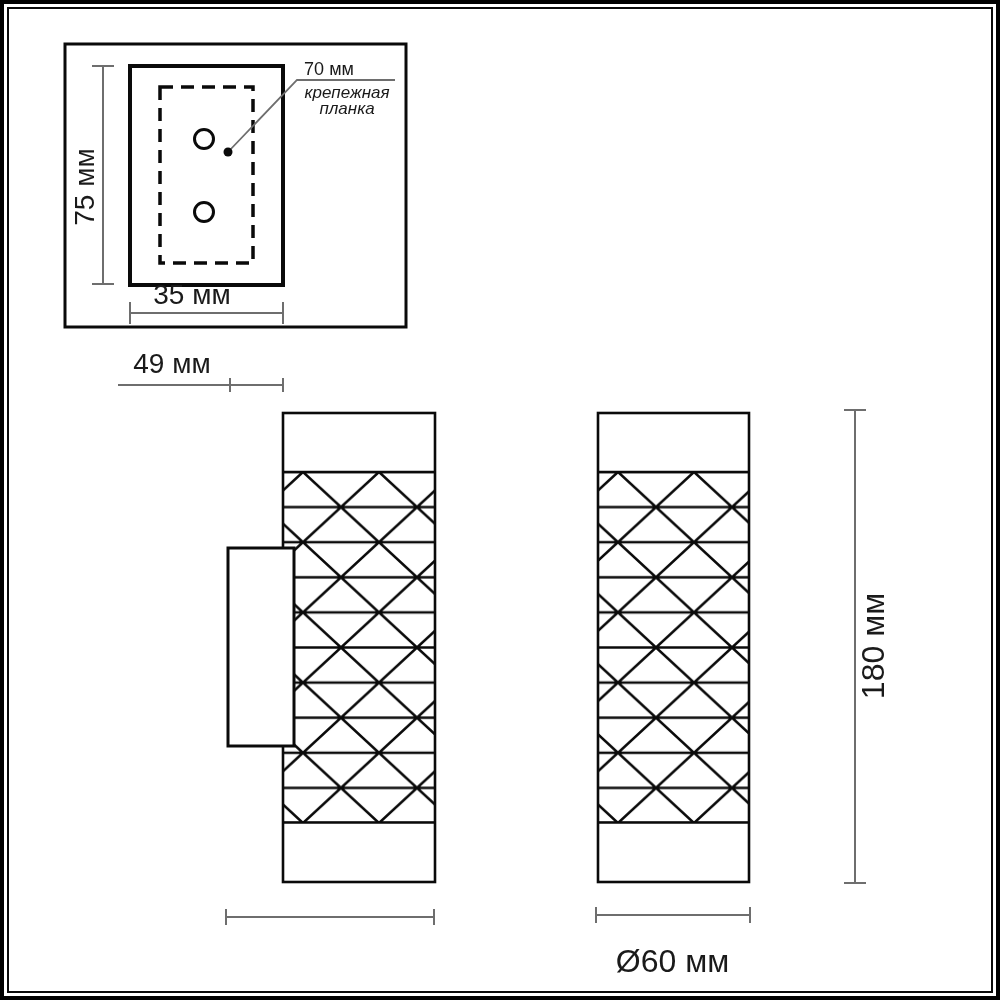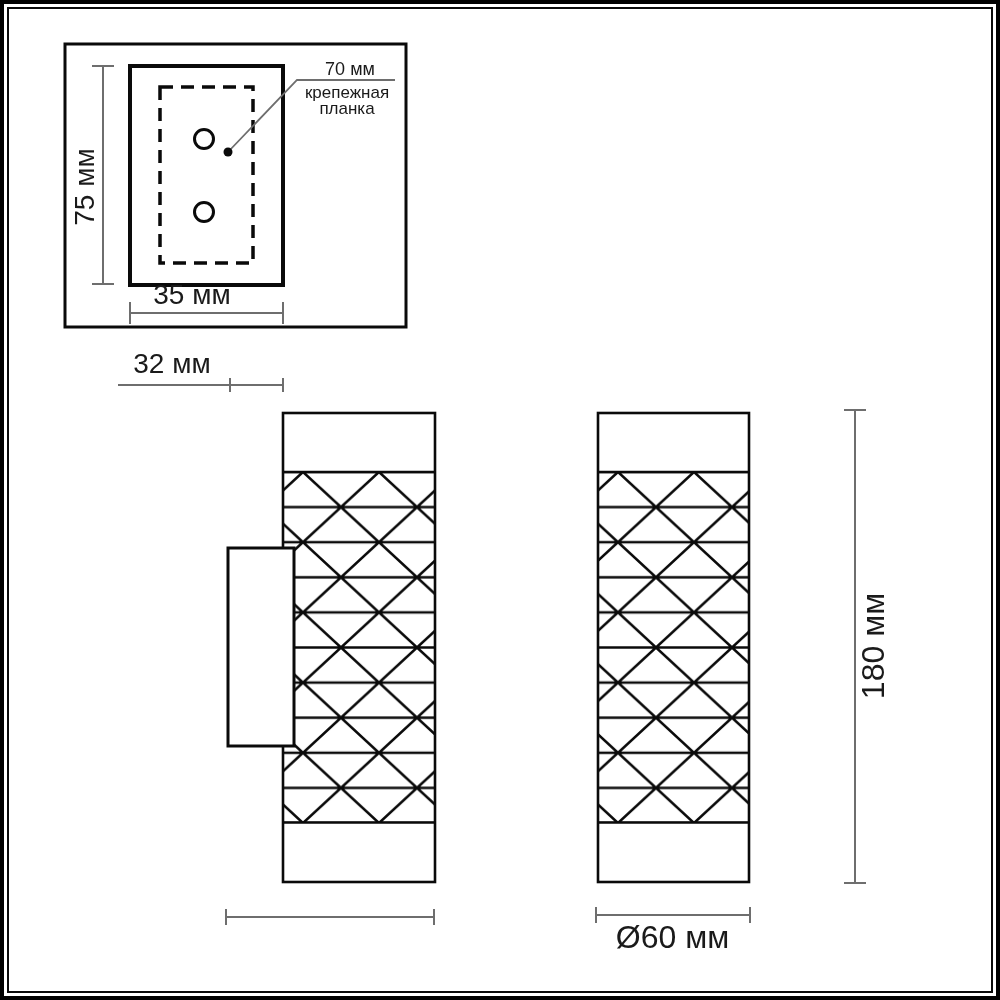--- a/index.html
+++ b/index.html
@@ -69,7 +69,7 @@
     <path d="M855,410 V883 M844,410 H866 M844,883 H866" fill="none" stroke="#6e6e6e" stroke-width="2"></path>
   </svg>
 
-  <div class="lbl lbl-small" style="left:308px;top:60px;width:84px;">70 мм</div>
+  <div class="lbl lbl-small" style="left:287px;top:60px;width:84px;">70 мм</div>
 
   <div class="lbl lbl-callout" style="left:295px;top:85px;width:104px;">
     <div>крепежная</div>

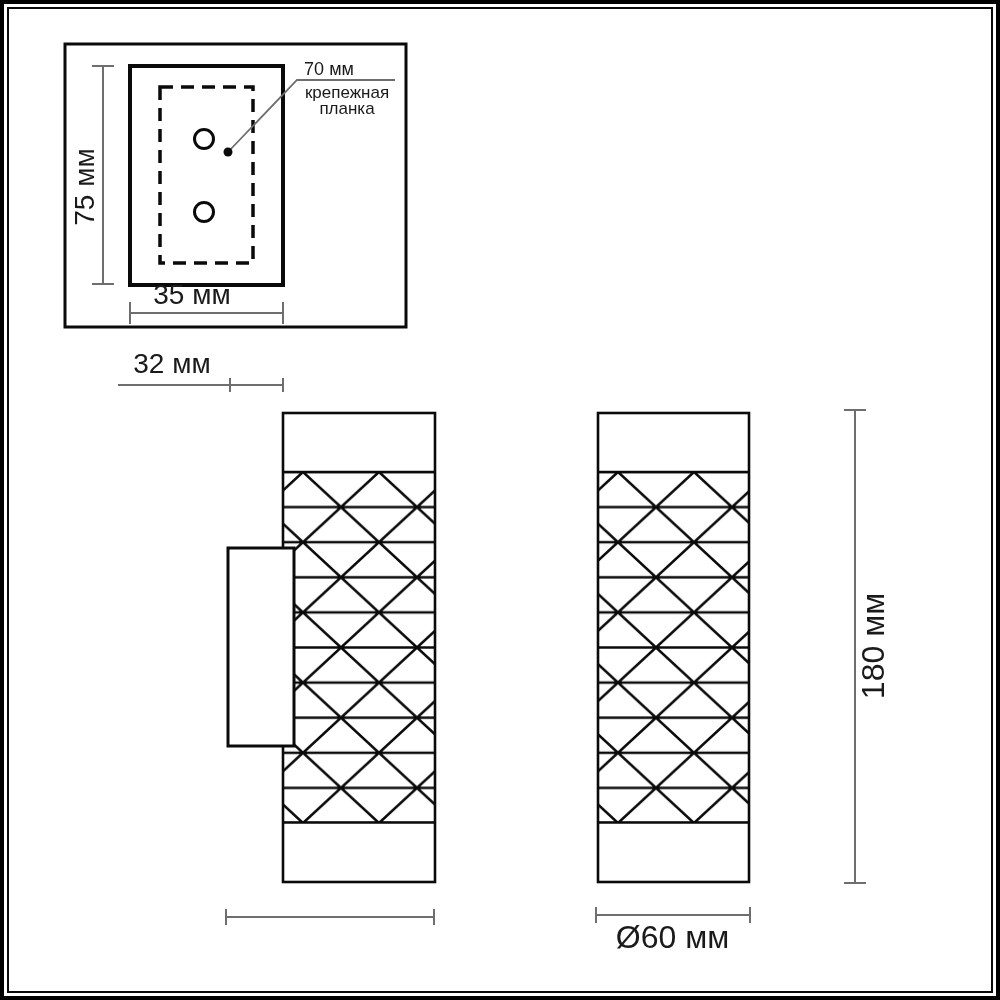--- a/index.html
+++ b/index.html
@@ -12,7 +12,7 @@
   svg.art{position:absolute;left:0;top:0;}
   .lbl{position:absolute;text-align:center;color:#1a1a1a;white-space:nowrap;}
   .lbl-small{font-size:18px;line-height:18px;}
-  .lbl-callout{font-size:17px;line-height:16px;}
+  .lbl-callout{font-size:17px;line-height:16px;font-style:italic;}
   .lbl-dim{font-size:28px;line-height:30px;}
   .lbl-dim-big{font-size:32px;line-height:34px;}
   .rot{transform:rotate(-90deg);}

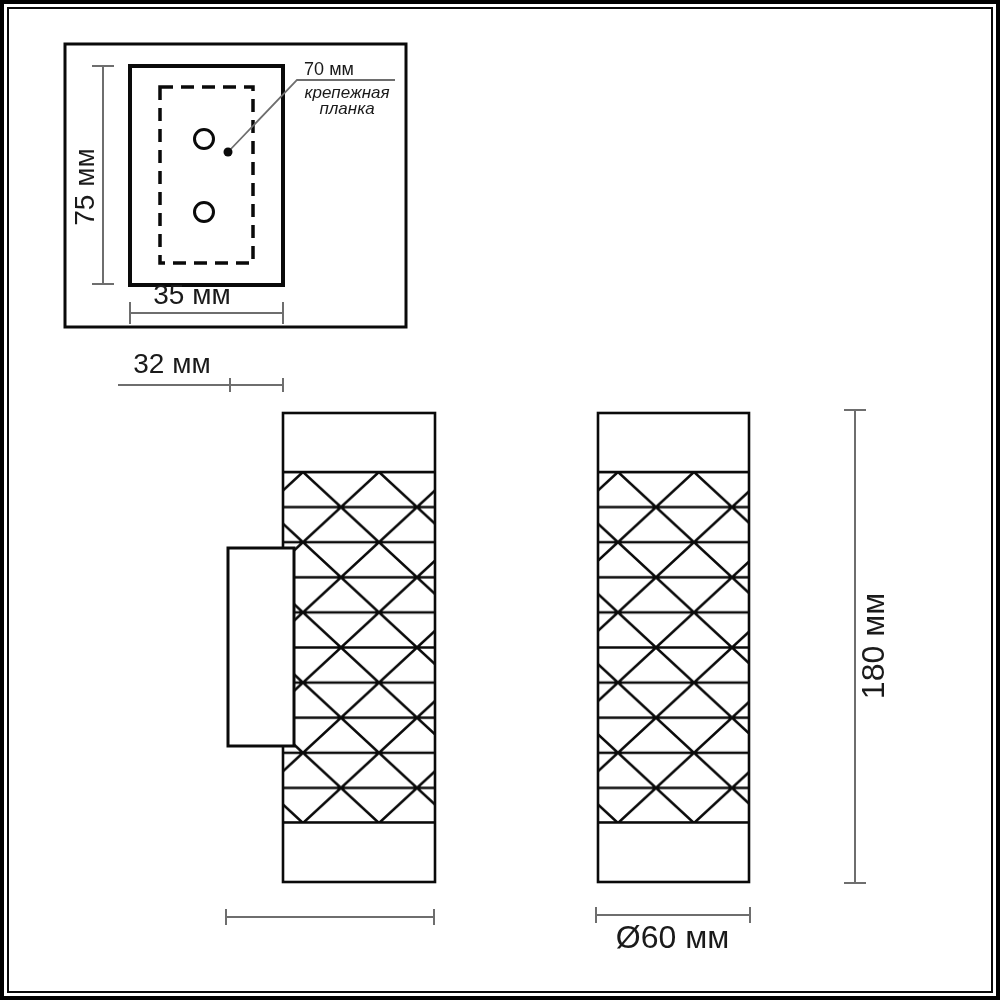--- a/index.html
+++ b/index.html
@@ -80,7 +80,7 @@
 
   <div class="lbl lbl-dim" style="left:132px;top:280px;width:120px;">35 мм</div>
 
-  <div class="lbl lbl-dim" style="left:112px;top:349px;width:120px;">32 мм</div>
+  <div class="lbl lbl-dim" style="left:112px;top:349px;width:120px;">49 мм</div>
 
 
   <div class="lbl lbl-dim-big" style="left:590px;top:920px;width:165px;">Ø60 мм</div>

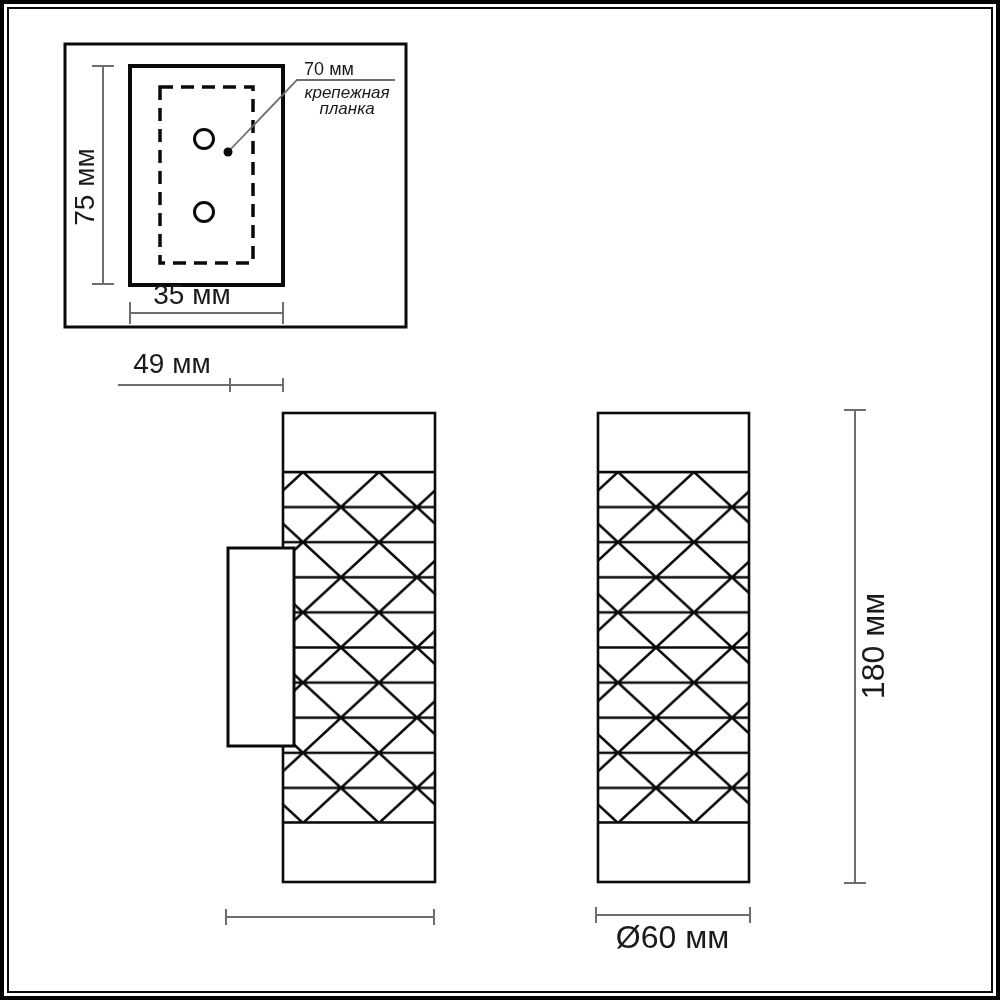--- a/index.html
+++ b/index.html
@@ -83,7 +83,7 @@
   <div class="lbl lbl-dim" style="left:112px;top:349px;width:120px;">49 мм</div>
 
 
-  <div class="lbl lbl-dim-big" style="left:590px;top:920px;width:165px;">Ø60 мм</div>
+  <div class="lbl lbl-dim-big" style="left:590px;top:944px;width:165px;">Ø60 мм</div>
 
   <div class="lbl lbl-dim-big rot" style="left:800px;top:629px;width:145px;height:34px;">180 мм</div>
 

